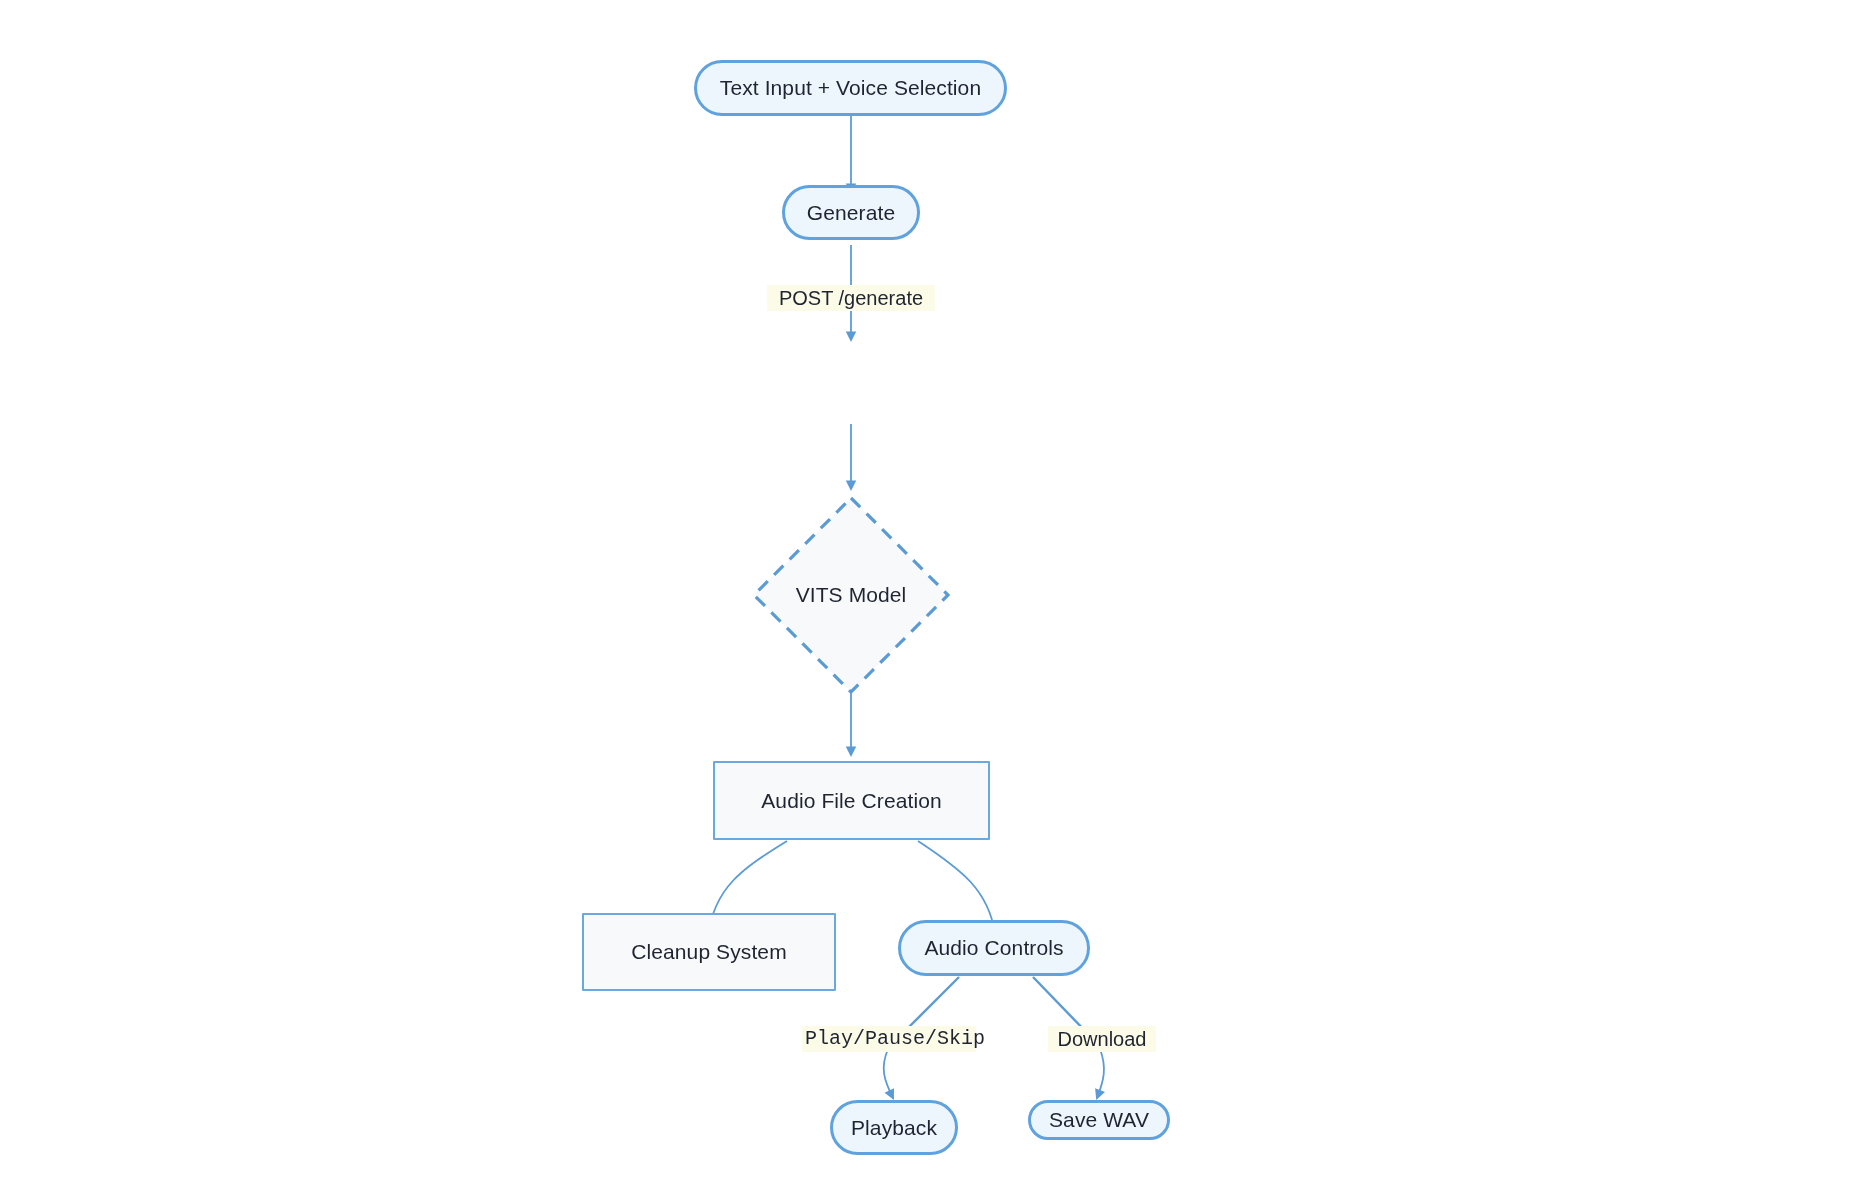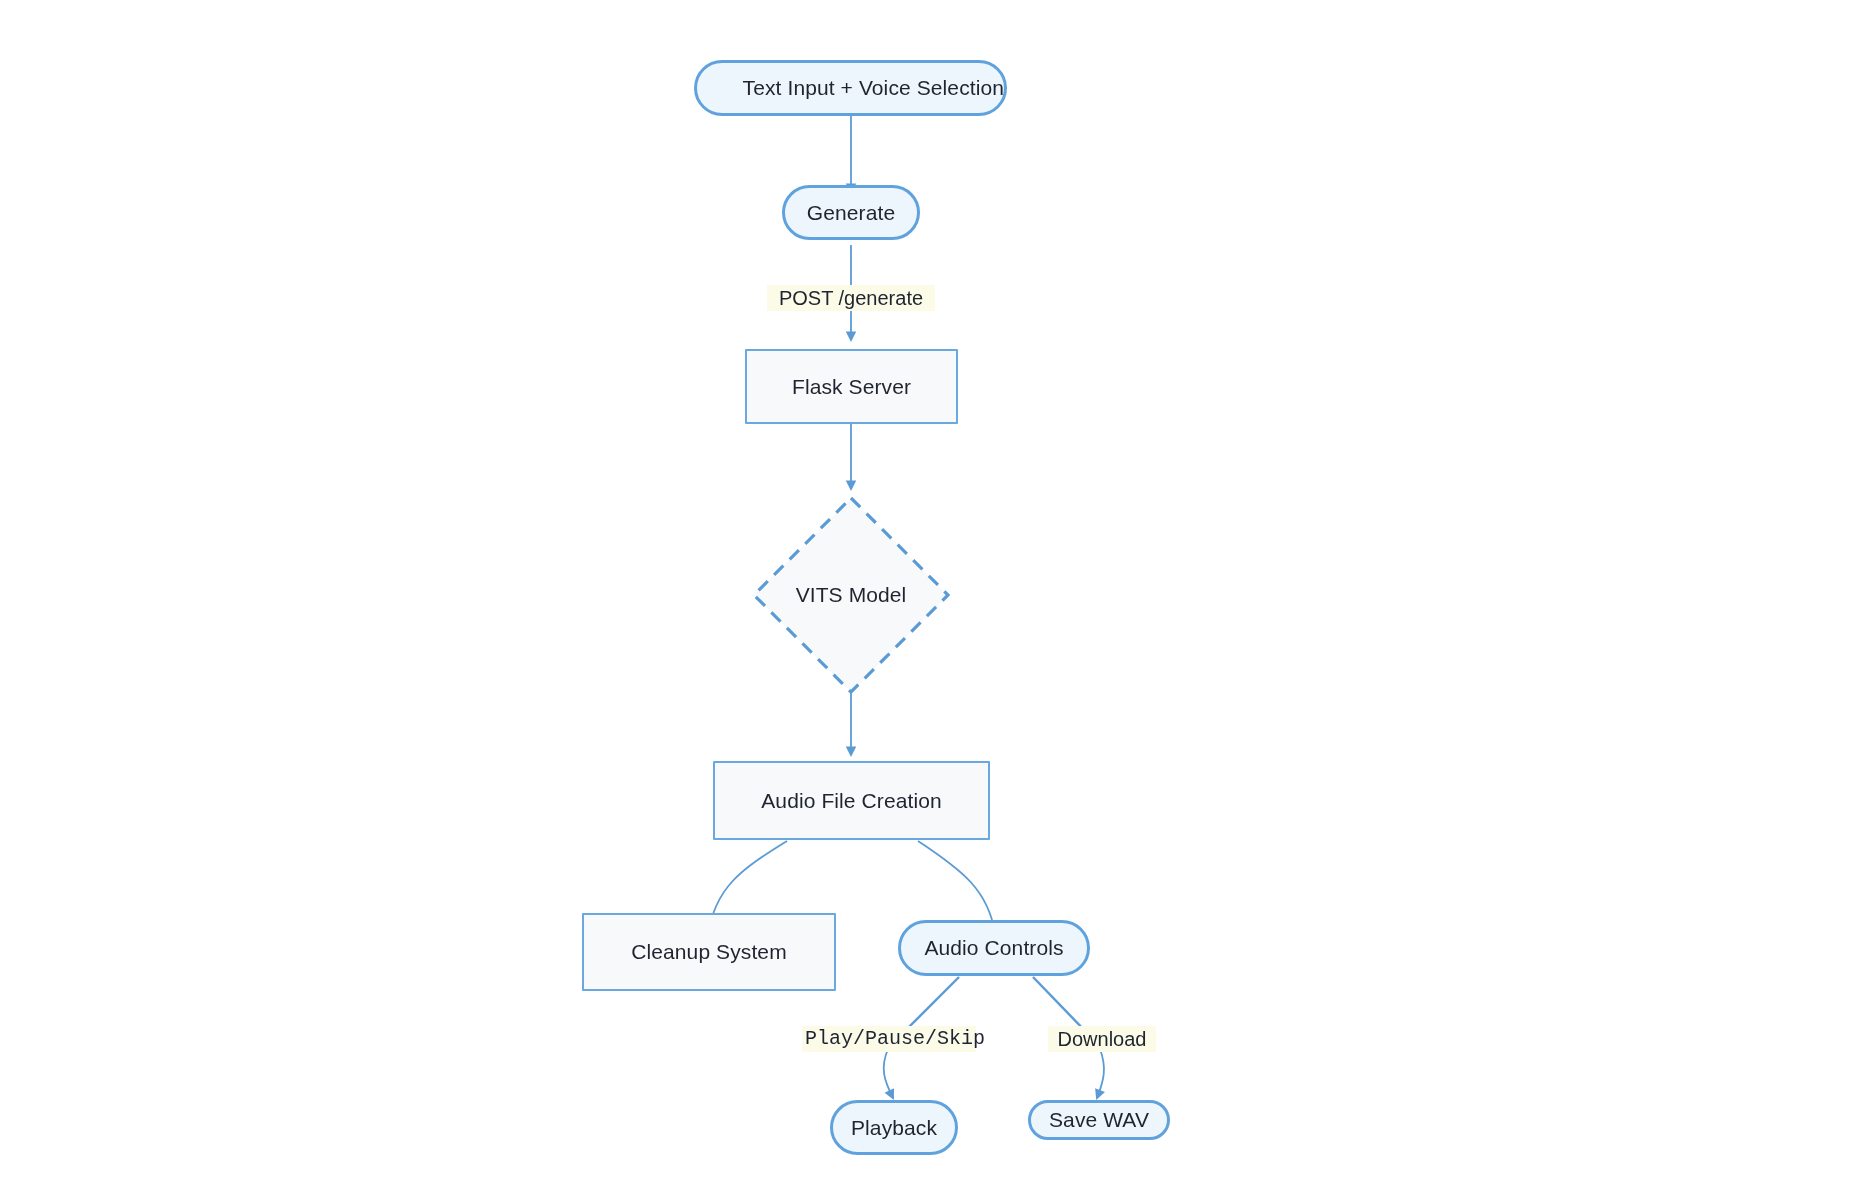--- a/index.html
+++ b/index.html
@@ -110,7 +110,7 @@
     <path d="M 1100,1049 C 1107,1068 1104,1080 1097,1098" fill="none" stroke="#5b9bd5" stroke-width="1.8" marker-end="url(#arrow)"></path>
   </svg>
 
-  <div class="node stadium" style="left:694px; top:60px; width:313px; height:56px;justify-content:flex-end;">
+  <div class="node stadium" style="left:694px; top:60px; width:313px; height:56px;">
     <span>Text Input + Voice Selection</span>
   </div>
 

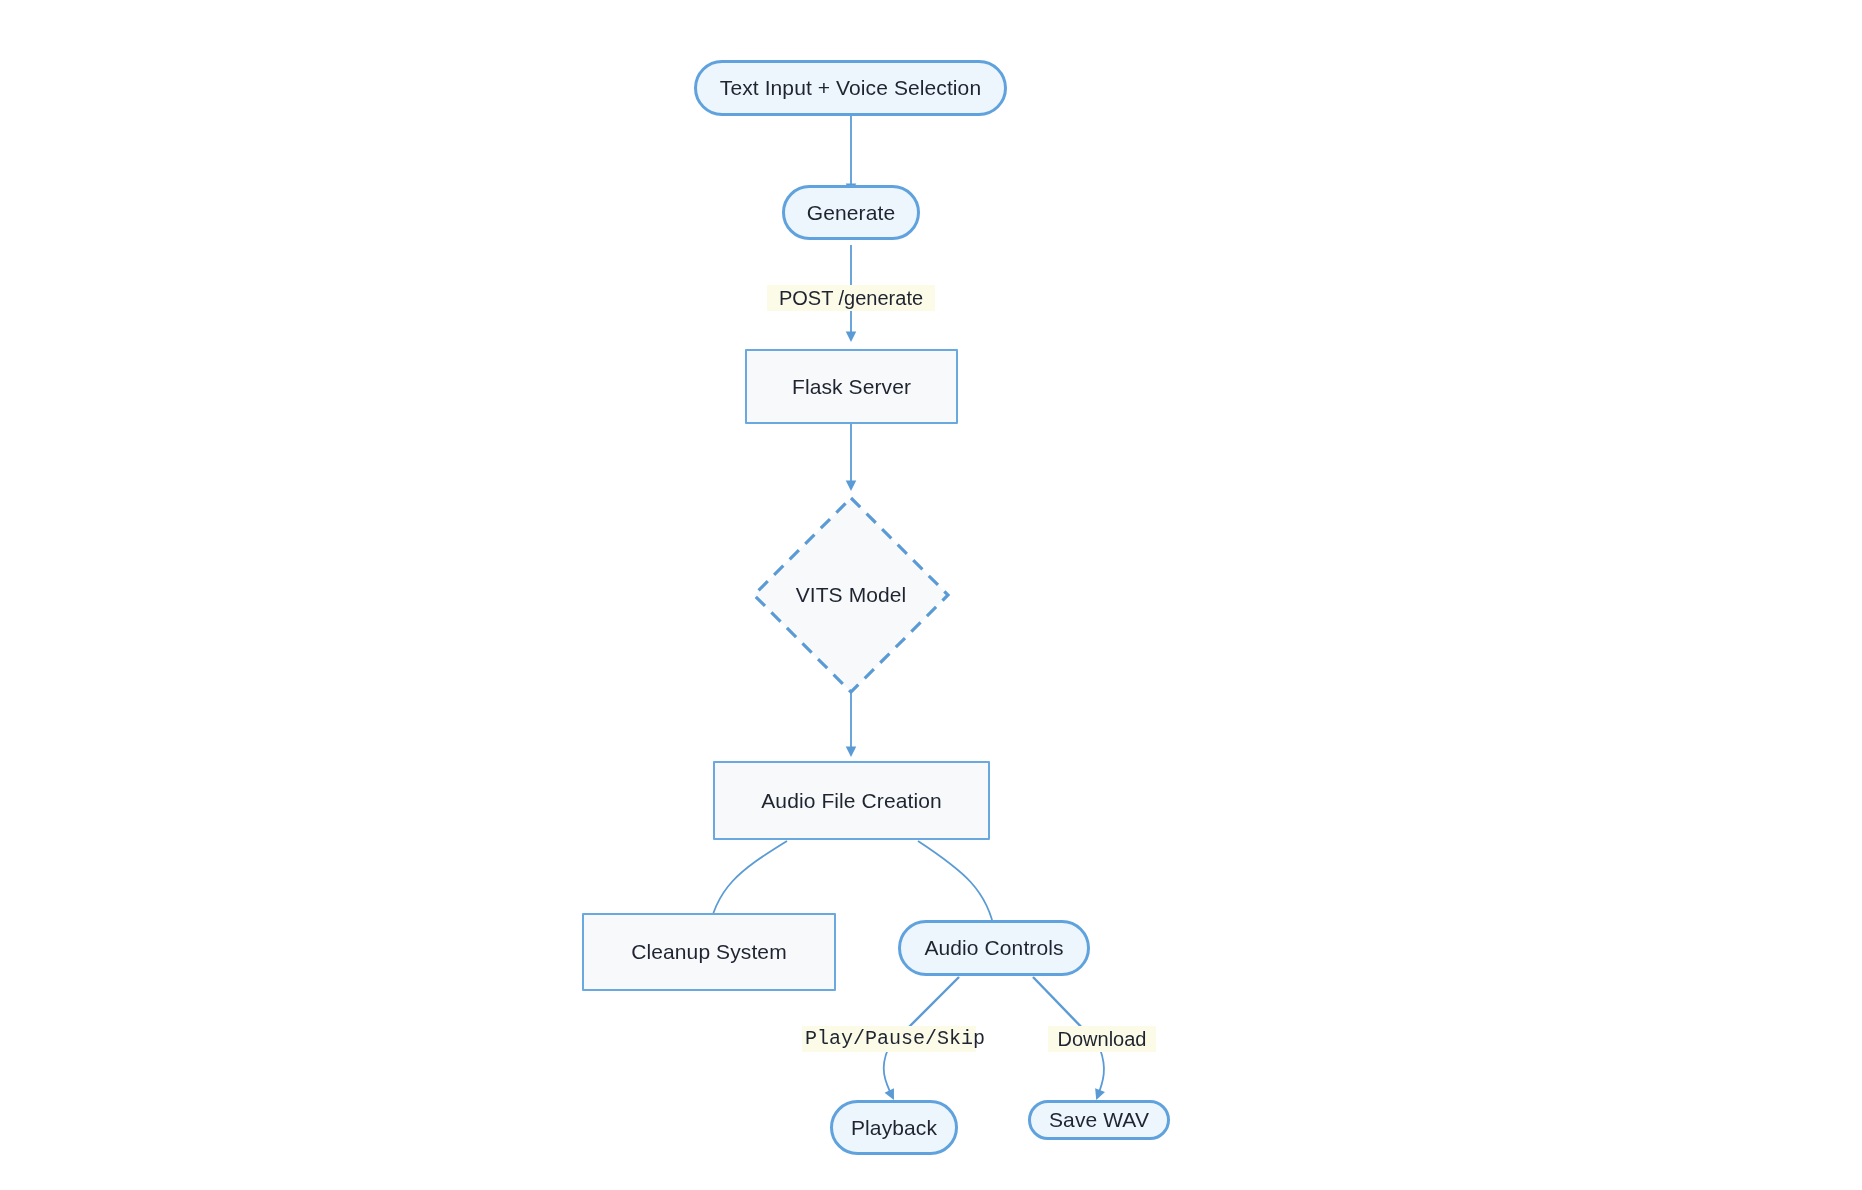--- a/index.html
+++ b/index.html
@@ -122,9 +122,6 @@
     <span>POST /generate</span>
   </div>
 
-  <div class="node rect" style="left:745px; top:349px; width:213px; height:75px;">
-    <span>Flask Server</span>
-  </div>
 
   <div class="node rect" style="left:713px; top:761px; width:277px; height:79px;">
     <span>Audio File Creation</span>

